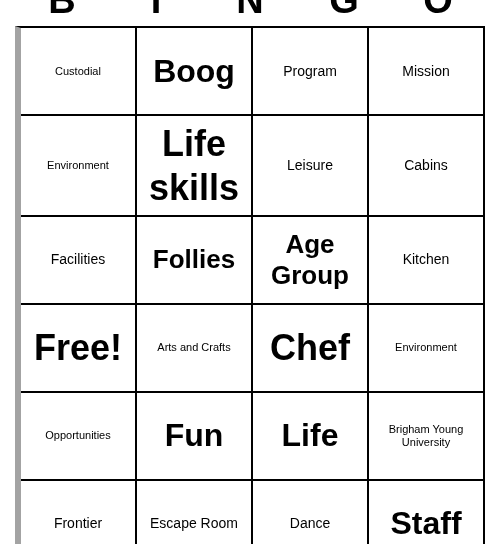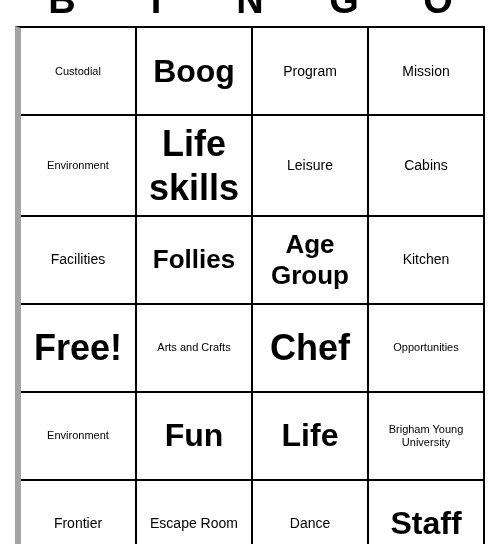--- a/index.html
+++ b/index.html
@@ -111,10 +111,10 @@
         <span class="size-xlarge">Chef</span>
       </div>
       <div class="bingo-cell">
-        <span class="size-small">Opportunities</span>
+        <span class="size-small">Environment</span>
       </div>
       <div class="bingo-cell">
-        <span class="size-small">Environment</span>
+        <span class="size-small">Opportunities</span>
       </div>
       <div class="bingo-cell">
         <span class="size-xxlarge">Fun</span>

